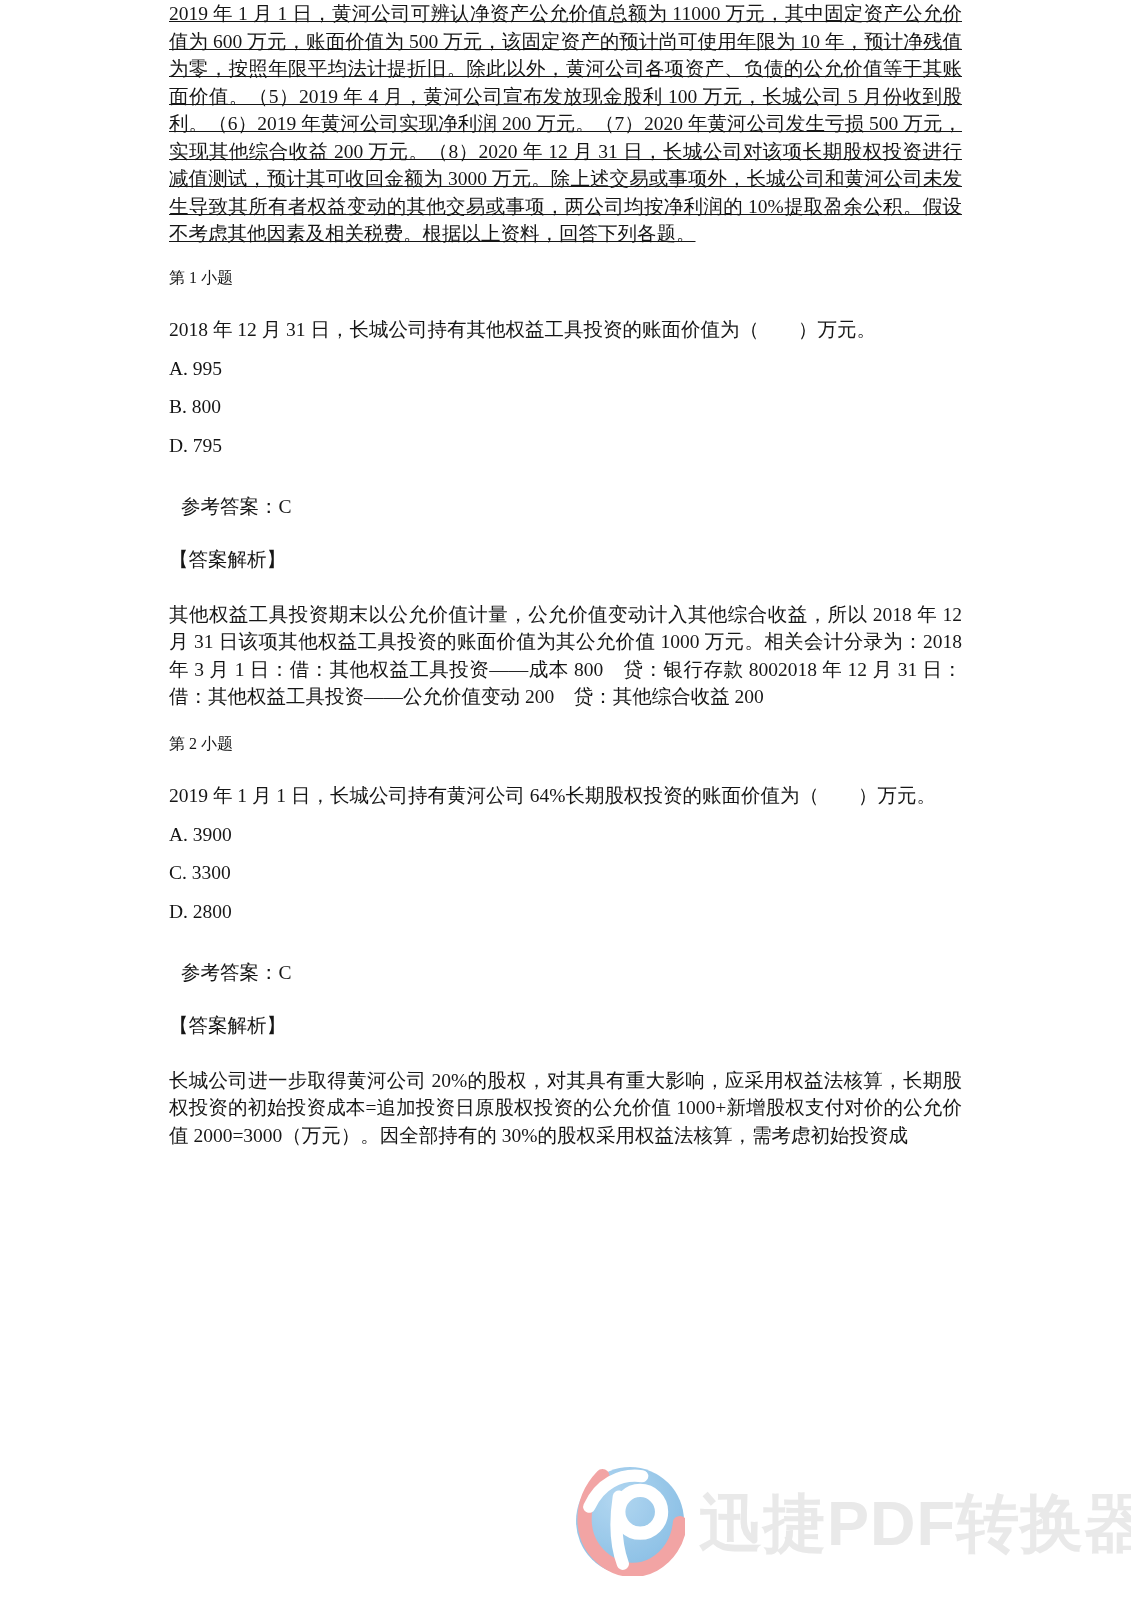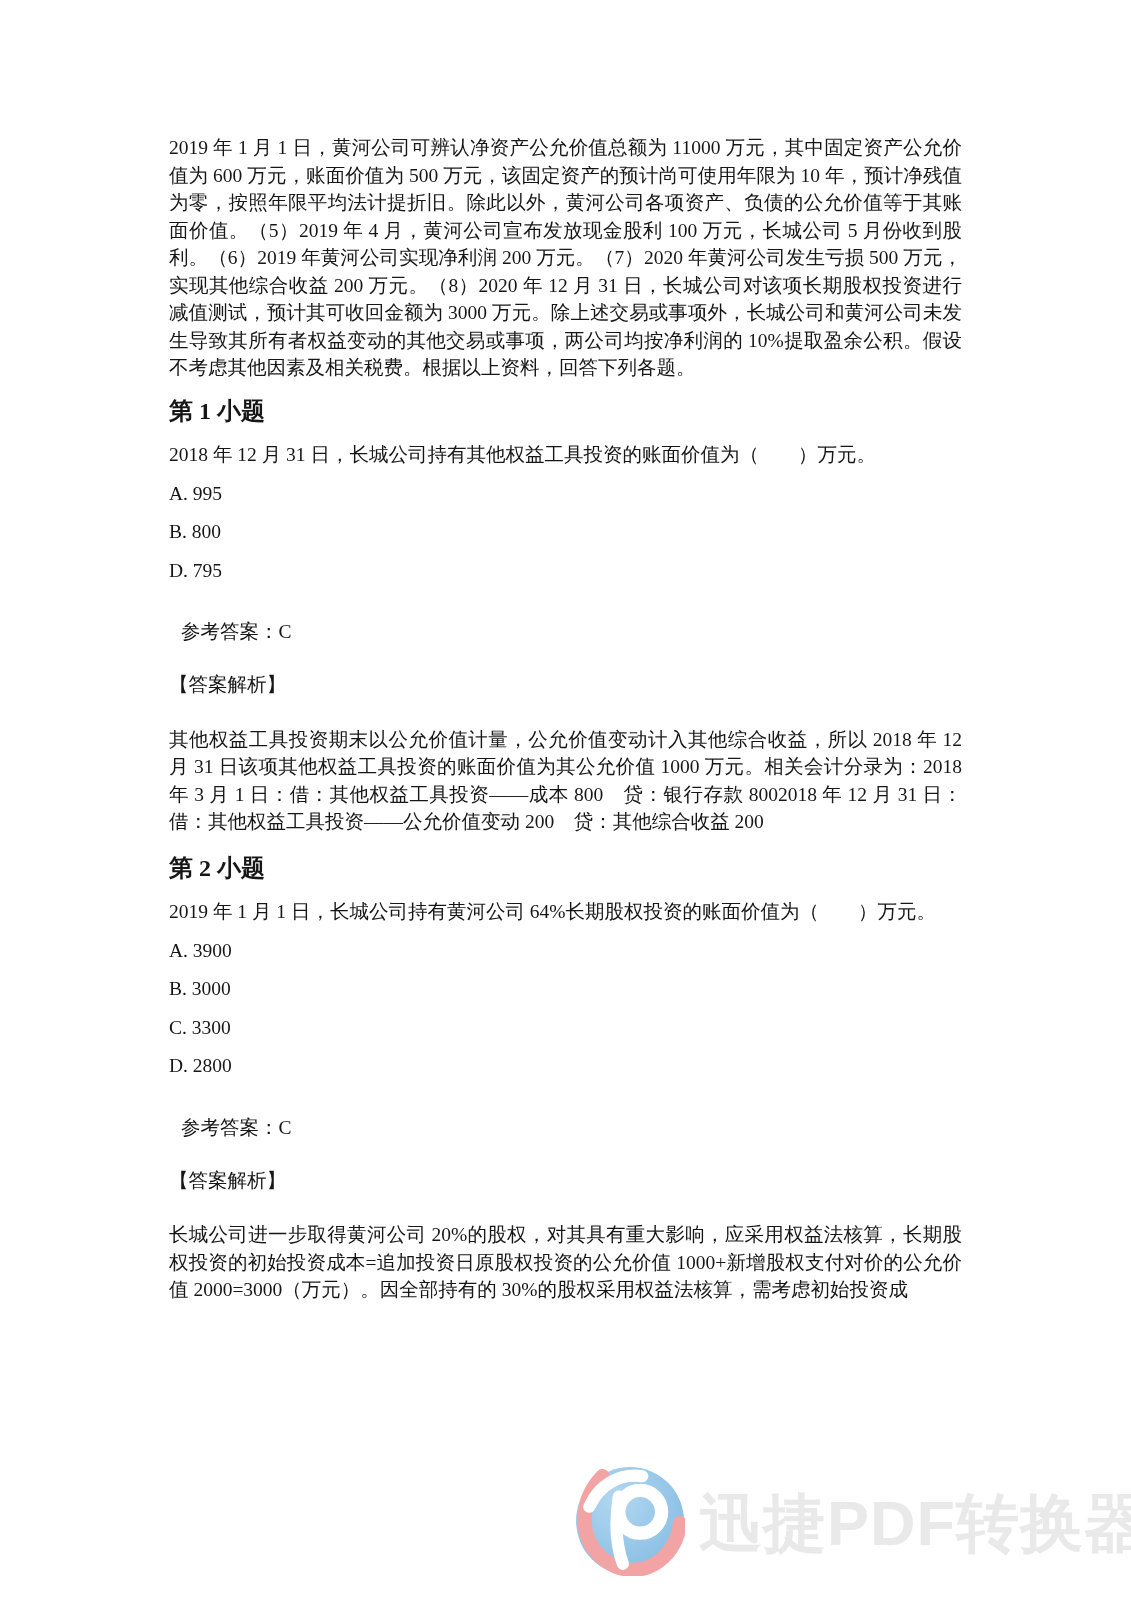--- a/index.html
+++ b/index.html
@@ -24,8 +24,7 @@
     font-size:19.5px;line-height:27.5px;
   }
   .intro{
-    margin-top:134px;
-    text-align:justify;text-justify:inter-ideograph;
+    text-align:justify;text-justify:inter-ideograph;text-decoration:underline;
   }
   .q-heading{
     font-weight:bold;font-size:24px;margin-top:16px;

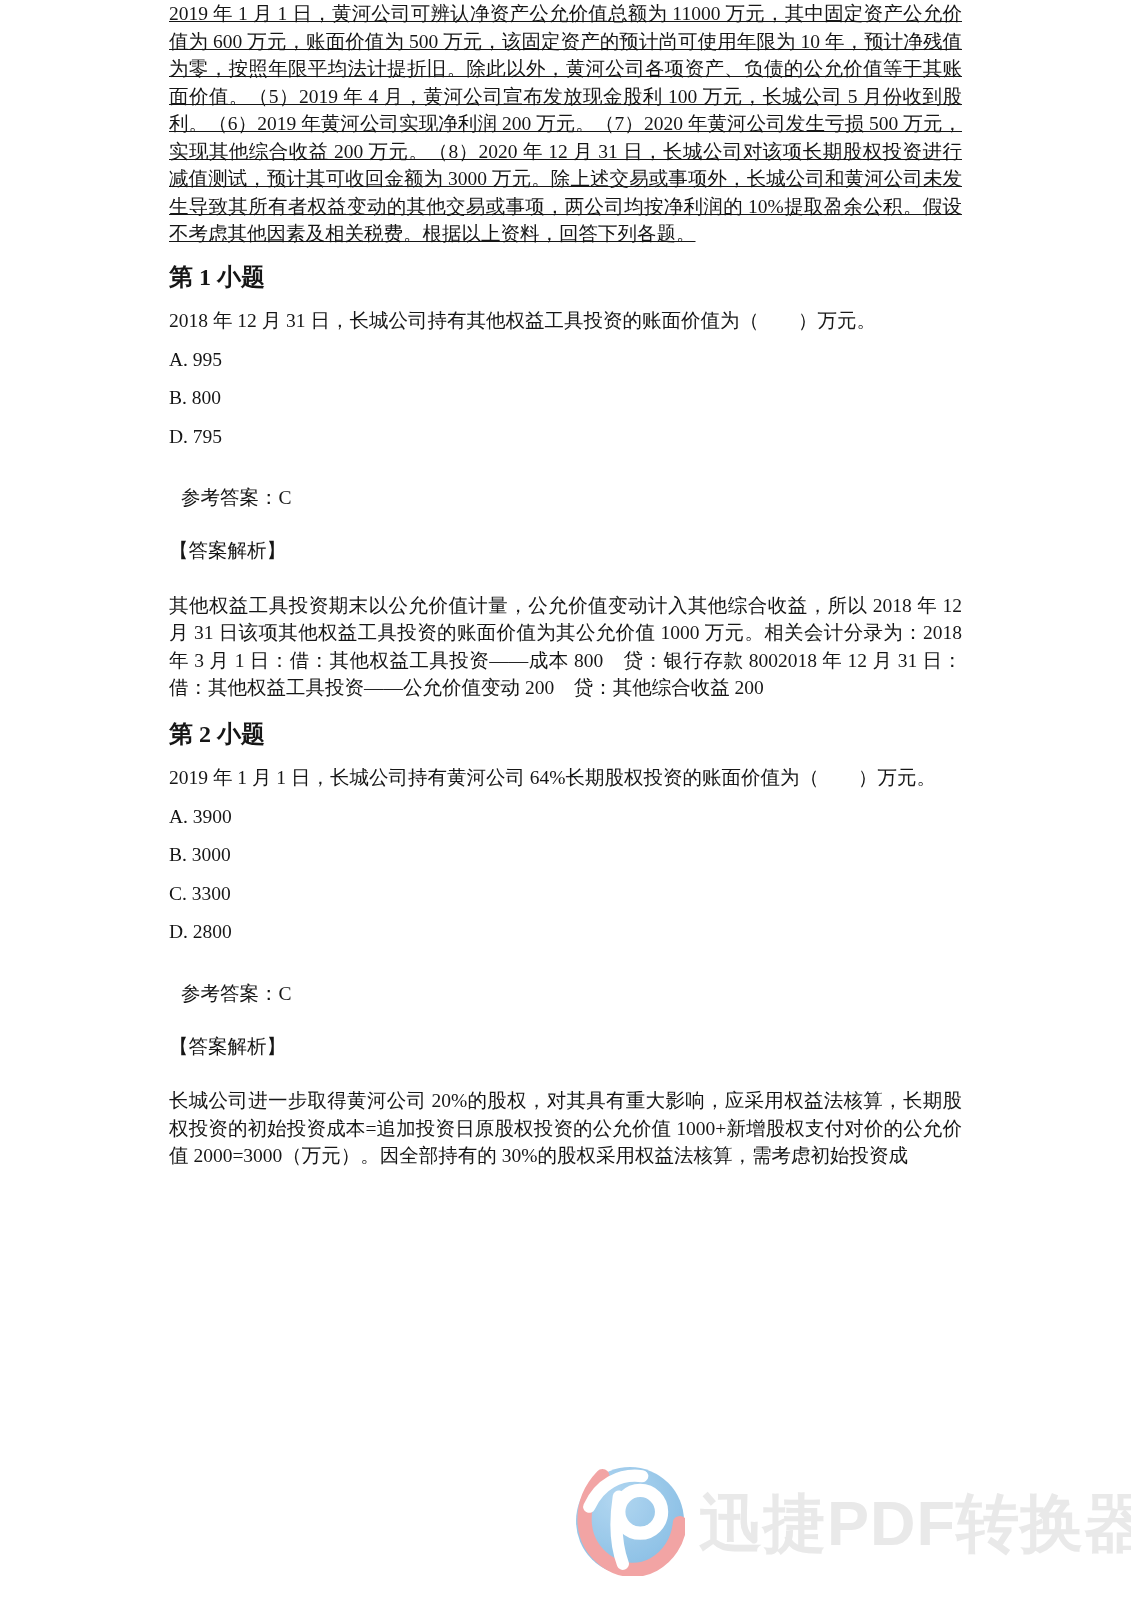--- a/index.html
+++ b/index.html
@@ -27,7 +27,7 @@
     text-align:justify;text-justify:inter-ideograph;text-decoration:underline;
   }
   .q-heading{
-    font-weight:bold;font-size:24px;margin-top:16px;
+    font-weight:normal;font-size:16px;margin-top:16px;
   }
   .q-stem{margin-top:16px;}
   .q-option{margin-top:11px;}

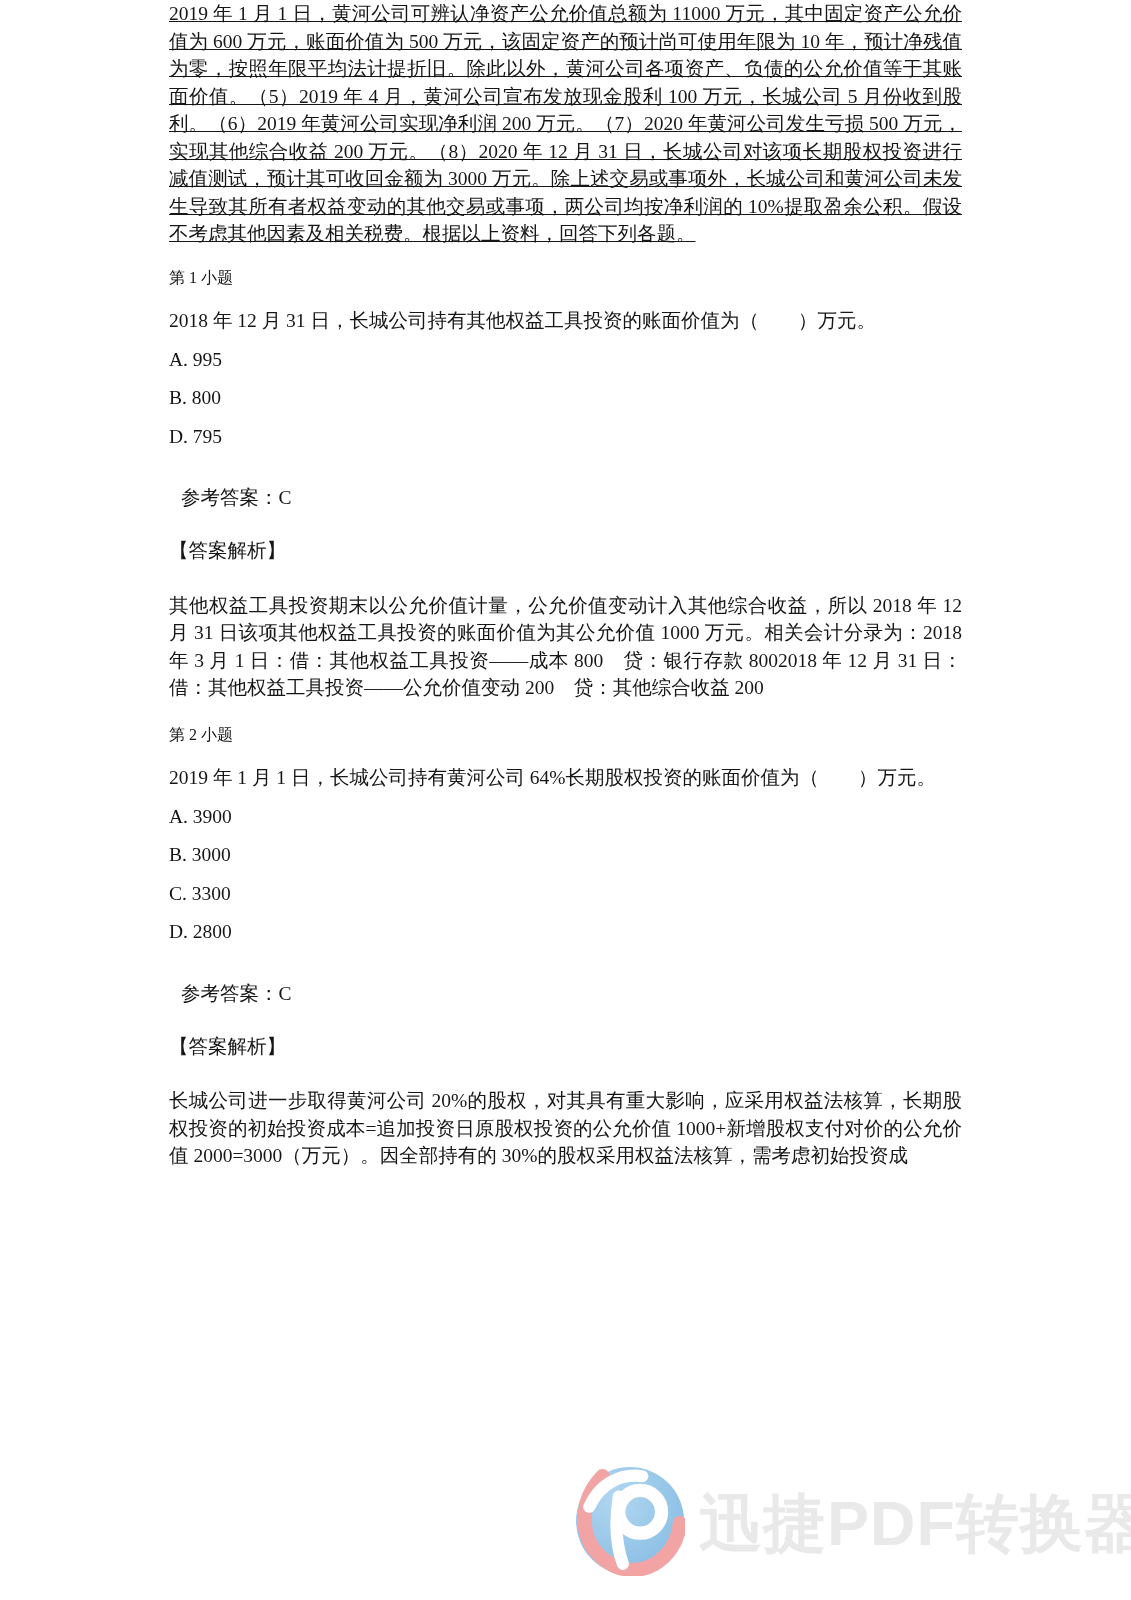--- a/index.html
+++ b/index.html
@@ -29,7 +29,7 @@
   .q-heading{
     font-weight:normal;font-size:16px;margin-top:16px;
   }
-  .q-stem{margin-top:16px;}
+  .q-stem{margin-top:25px;}
   .q-option{margin-top:11px;}
   .q-option:first-of-type{margin-top:26px;}
   .q-answer{margin-top:34px;padding-left:12px;}

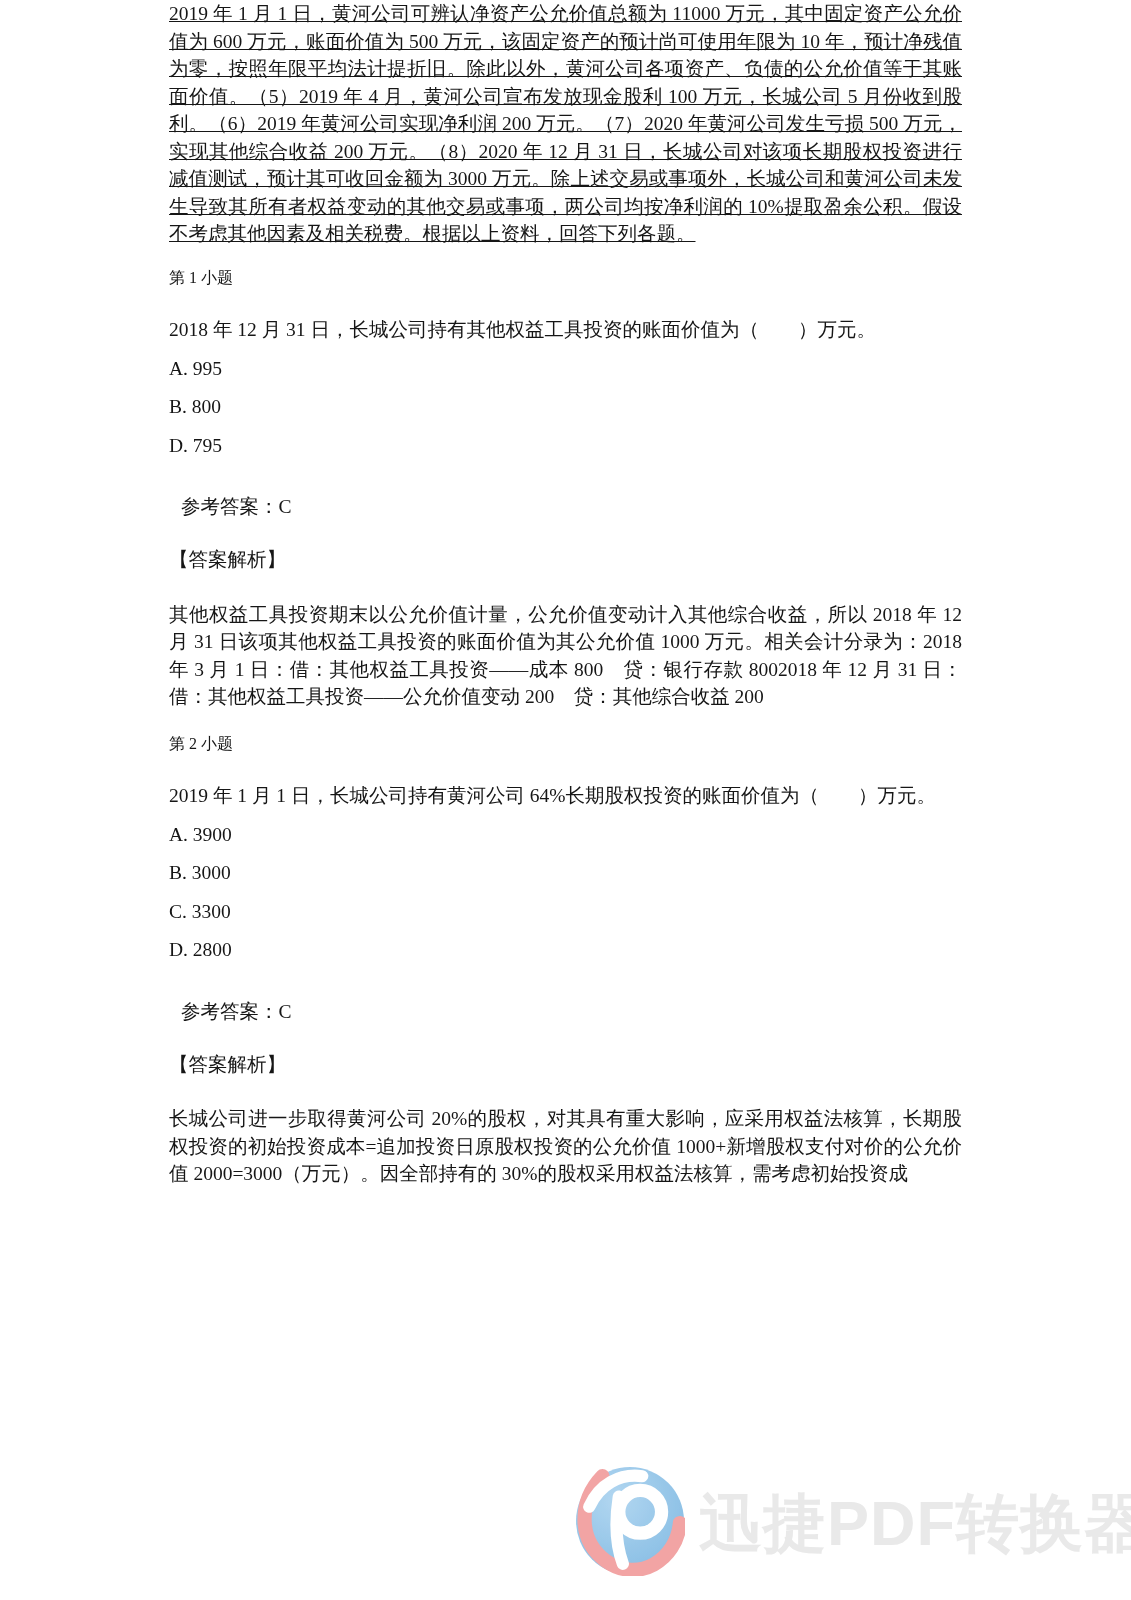--- a/index.html
+++ b/index.html
@@ -75,7 +75,6 @@
       <p class="q-heading">第 2 小题</p>
       <p class="q-stem">2019 年 1 月 1 日，长城公司持有黄河公司 64%长期股权投资的账面价值为（　　）万元。</p>
       <p class="q-option">A. 3900</p>
-      <p class="q-option">B. 3000</p>
       <p class="q-option">C. 3300</p>
       <p class="q-option">D. 2800</p>
       <p class="q-answer">参考答案：C</p>

